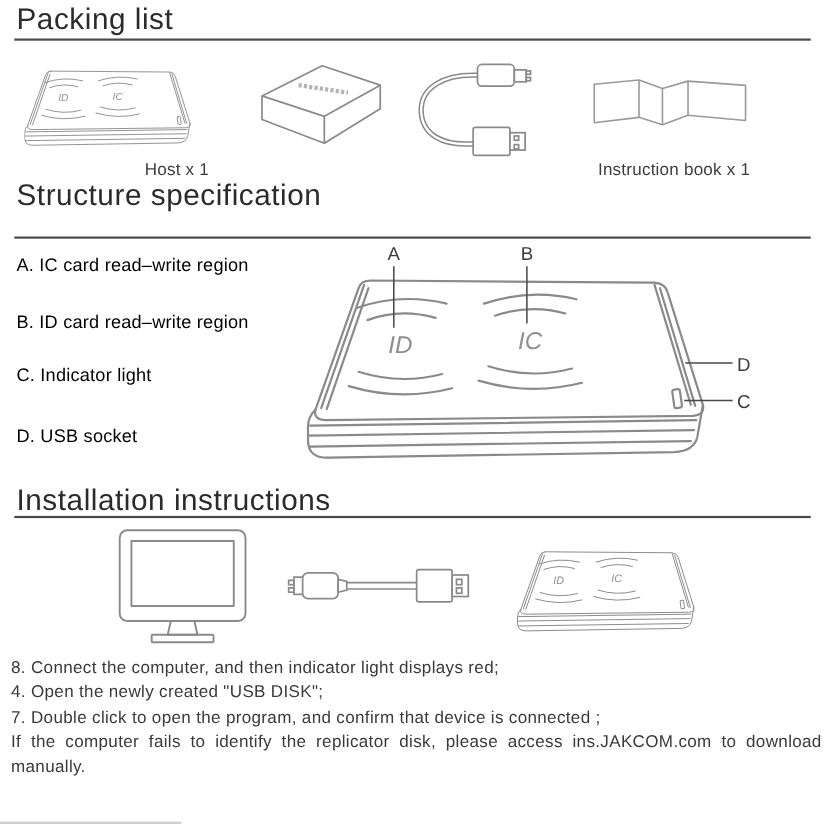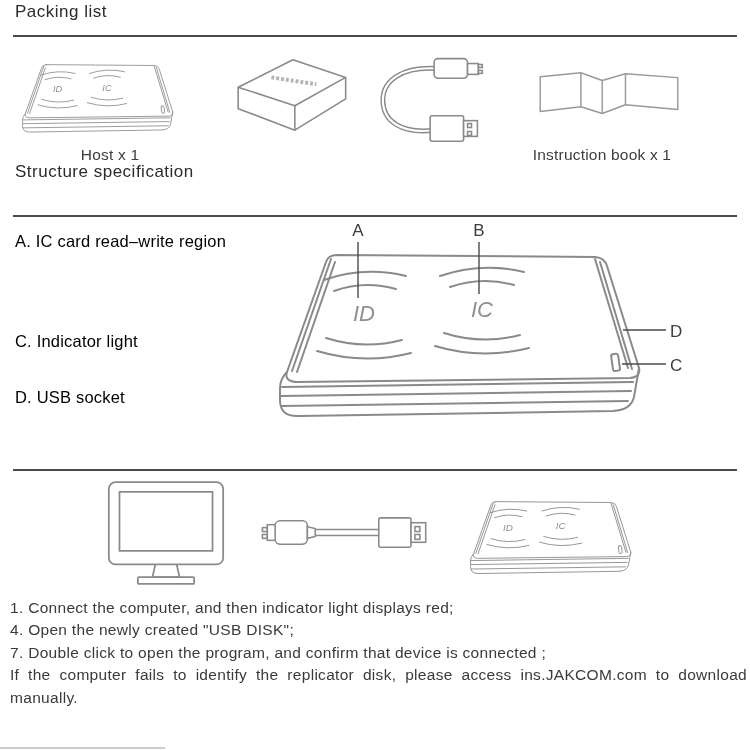--- a/index.html
+++ b/index.html
@@ -5,7 +5,7 @@
   html,body{margin:0;padding:0;background:#ffffff;}
   .page{position:relative;width:750px;height:750px;background:#ffffff;overflow:hidden;
         font-family:"Liberation Sans",sans-serif;color:#3d3d3d;}
-  .h1{position:absolute;left:15px;font-size:17px;font-weight:400;color:#2b2b2b;
+  .h1{position:absolute;left:15px;font-size:27px;font-weight:400;color:#2b2b2b;
       letter-spacing:0.5px;white-space:nowrap;}
   .rule{position:absolute;left:13px;width:724px;height:2px;background:#4a4a4a;}
   .fig{position:absolute;}

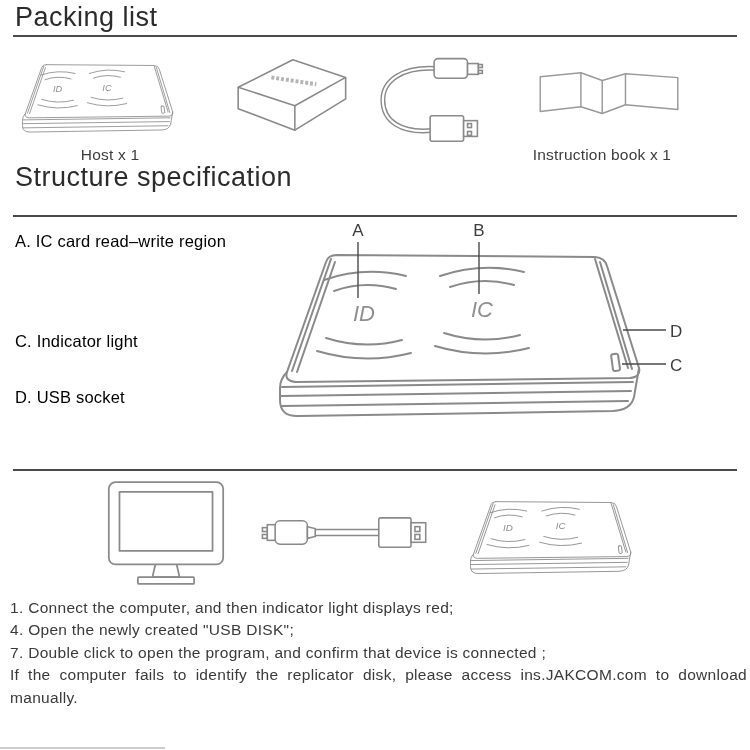--- a/index.html
+++ b/index.html
@@ -9,7 +9,7 @@
       letter-spacing:0.5px;white-space:nowrap;}
   .rule{position:absolute;left:13px;width:724px;height:2px;background:#4a4a4a;}
   .fig{position:absolute;}
-  .caption{position:absolute;top:146px;width:160px;text-align:center;font-size:15.5px;
+  .caption{position:absolute;top:146px;width:160px;text-align:right;font-size:15.5px;
            color:#3d3d3d;letter-spacing:0.2px;white-space:nowrap;}
   .slabel{position:absolute;left:15px;font-size:16.5px;color:#000000;letter-spacing:0.2px;
           white-space:nowrap;}

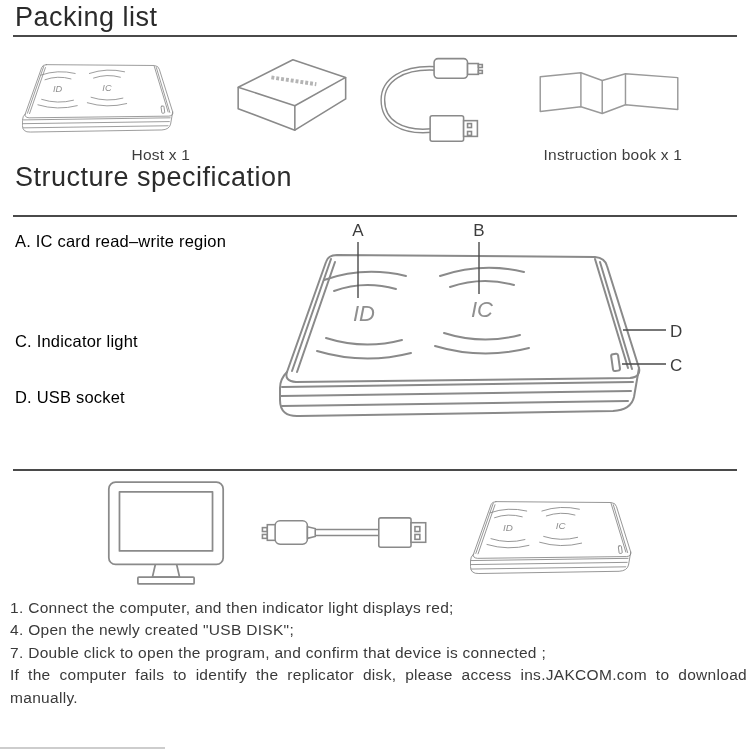--- a/index.html
+++ b/index.html
@@ -100,6 +100,7 @@
   <div class="rule" style="top:215px"></div>
 
   <div class="slabel" style="top:232px">A. IC card read–write region</div>
+  <div class="slabel" style="top:284px">B. ID card read–write region</div>
   <div class="slabel" style="top:332px">C. Indicator light</div>
   <div class="slabel" style="top:388px">D. USB socket</div>
 

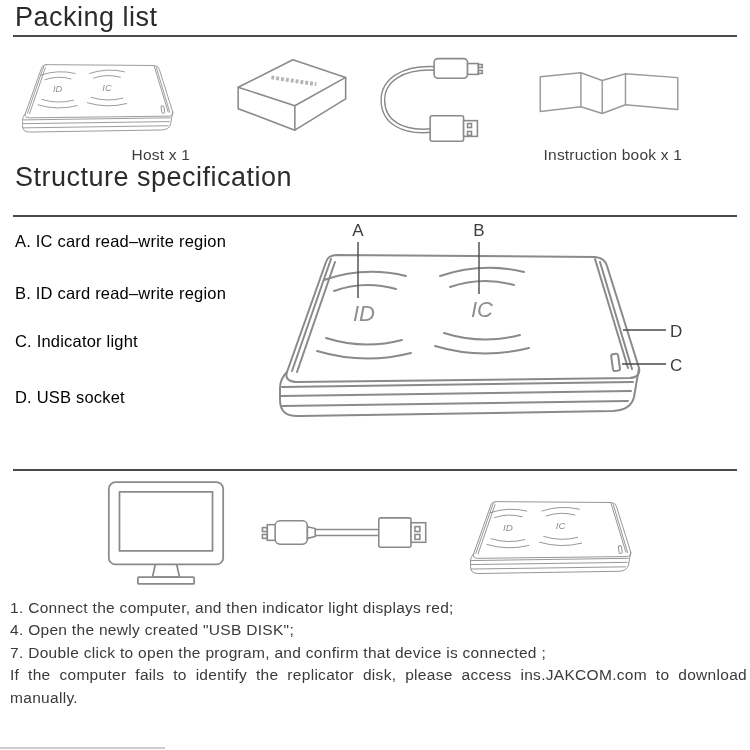--- a/index.html
+++ b/index.html
@@ -120,6 +120,7 @@
     </g>
   </svg>
 
+  <div class="h1" style="top:440px">Installation instructions</div>
   <div class="rule" style="top:469px"></div>
 
   <svg class="fig" style="left:103px;top:479px" width="126" height="107" viewBox="0 0 130 110">

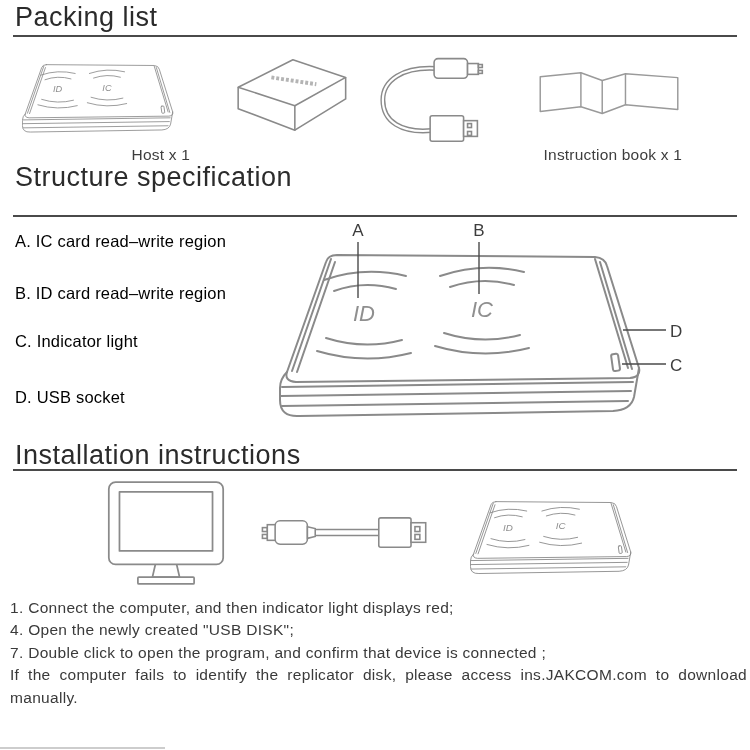--- a/index.html
+++ b/index.html
@@ -155,7 +155,7 @@
     </svg>
 
   <div class="steps">
-    <div>1. Connect the computer, and then indicator light displays red;</div>
+    <div>8. Connect the computer, and then indicator light displays red;</div>
     <div>4. Open the newly created "USB DISK";</div>
     <div>7. Double click to open the program, and confirm that device is connected ;</div>
     <div class="note">If the computer fails to identify the replicator disk, please access ins.JAKCOM.com to download manually.</div>

